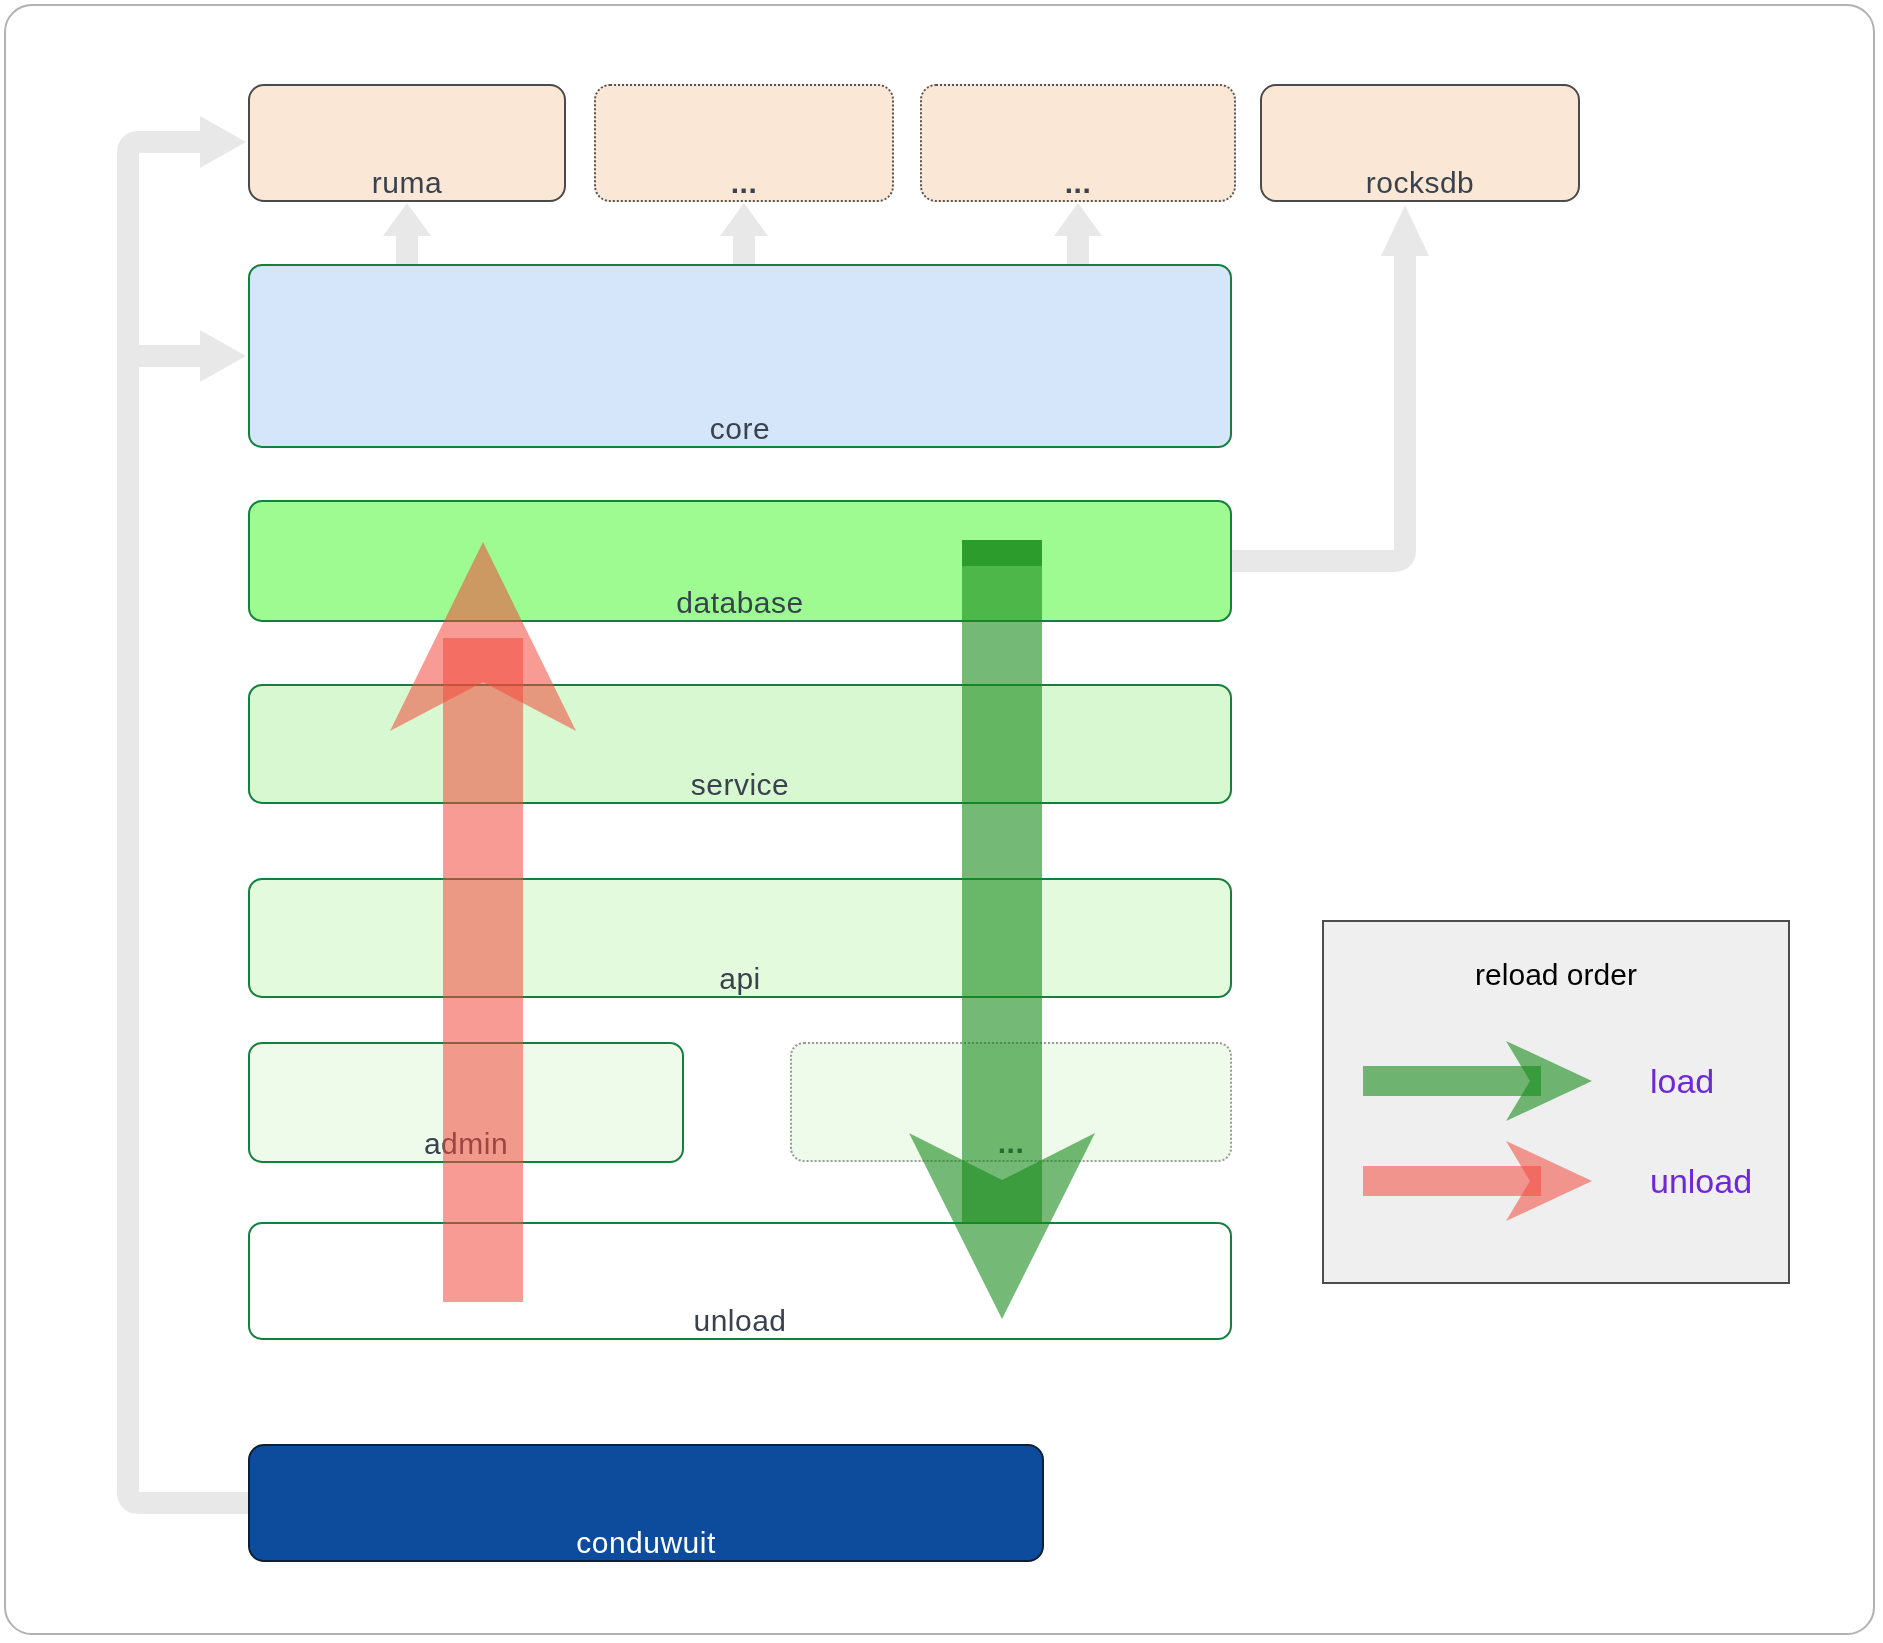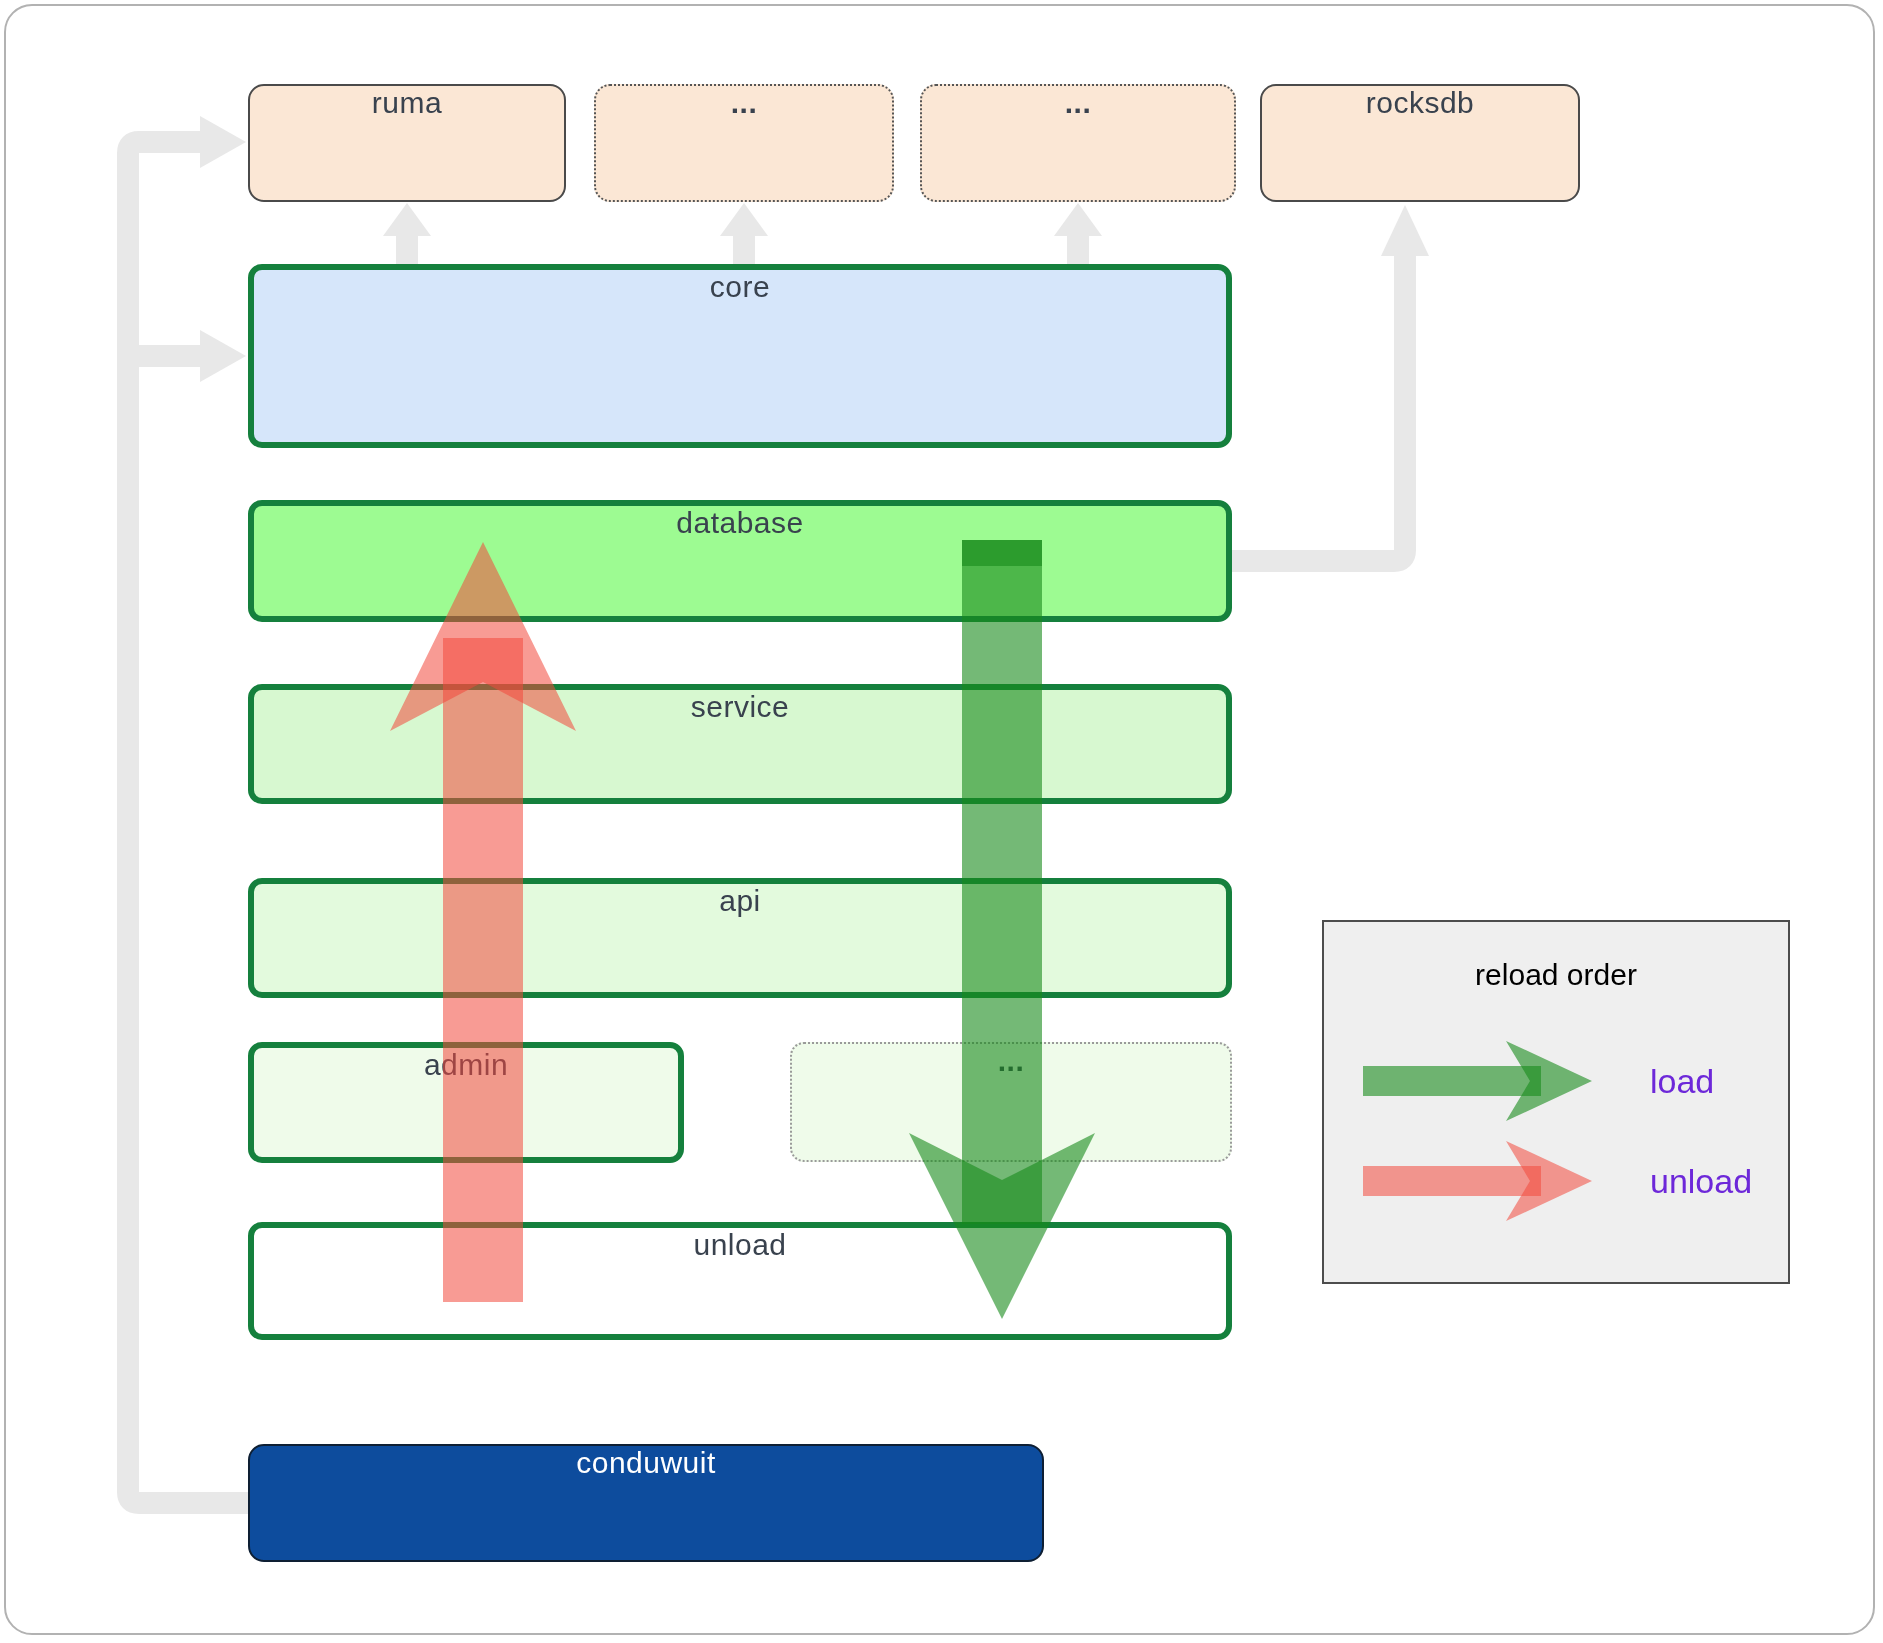--- a/index.html
+++ b/index.html
@@ -10,7 +10,7 @@
   svg.layer{position:absolute;left:0;top:0;width:1883px;height:1643px;pointer-events:none;}
   #connector-layer{z-index:1;}
   #flow-layer{z-index:3;}
-  .node{position:absolute;display:flex;align-items:flex-start;justify-content:center;
+  .node{position:absolute;display:flex;align-items:flex-end;justify-content:center;
     box-sizing:border-box;z-index:2;font-size:30px;font-weight:500;color:#39424e;
     letter-spacing:0.5px;}
   .r16{border-radius:16px;}

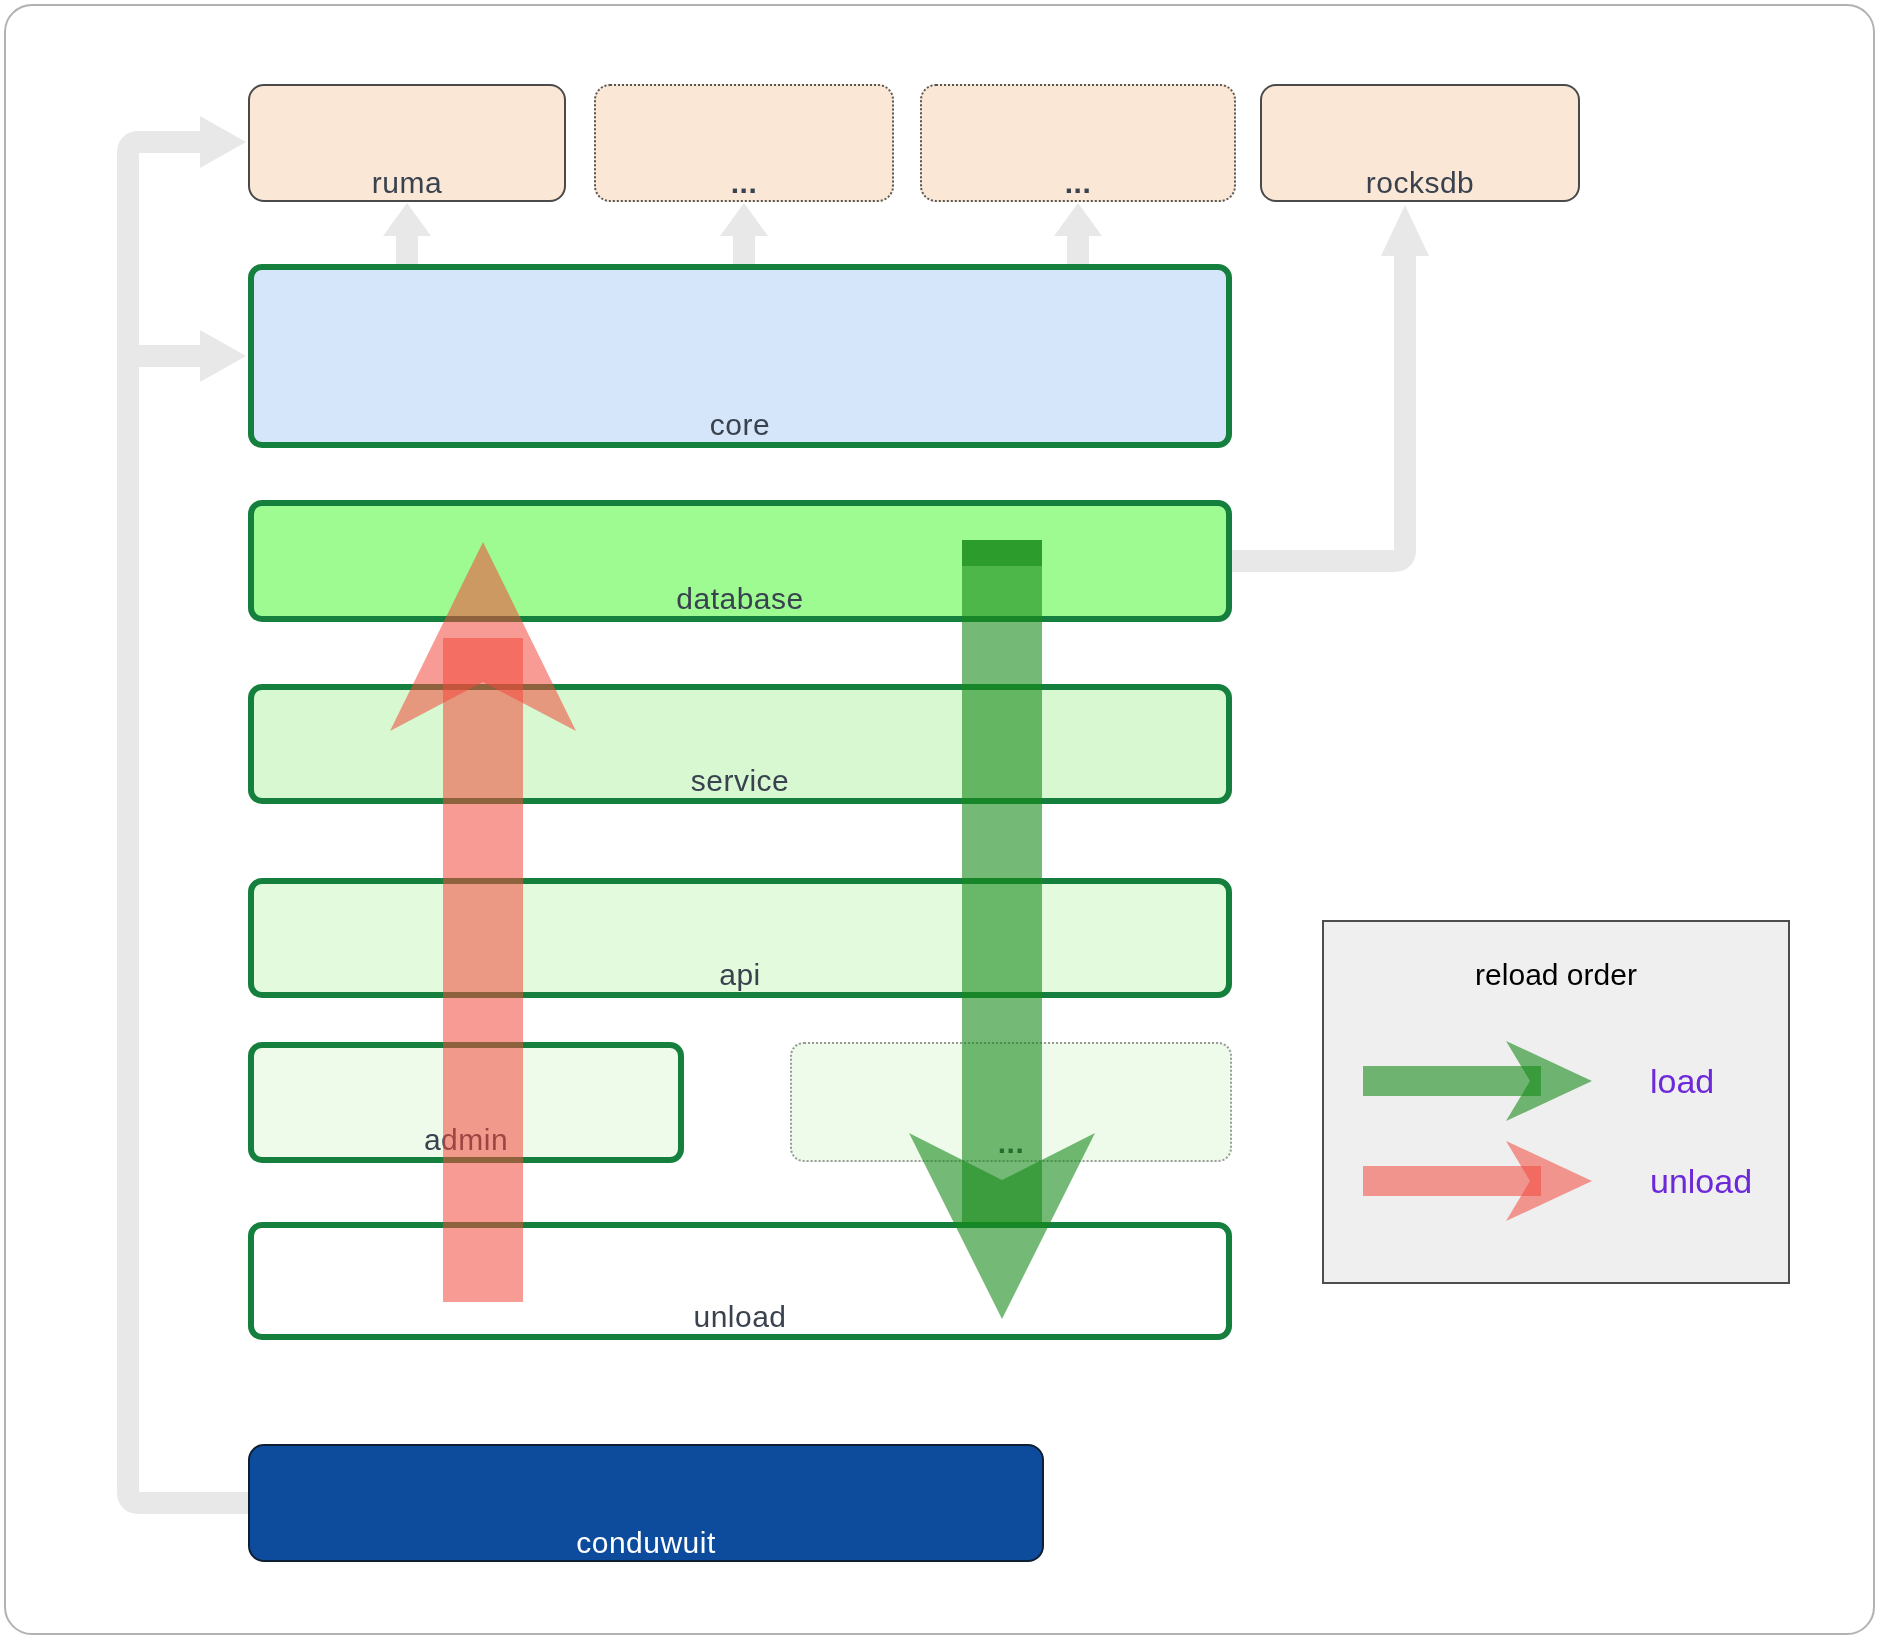--- a/index.html
+++ b/index.html
@@ -17,7 +17,7 @@
   .r14{border-radius:14px;}
   .solid-dark{border:2.5px solid #4a4a4a;}
   .dotted-dark{border:2.5px dotted #555555;}
-  .solid-gray{border:6px solid #15803d;}
+  .solid-gray{border:2px solid #15803d;}
   .dotted-gray{border:2px dotted #9a9a9a;}
   .peach{background:var(--peach,#fbe7d5);}
   .blue{background:var(--blue,#d6e6fa);}

